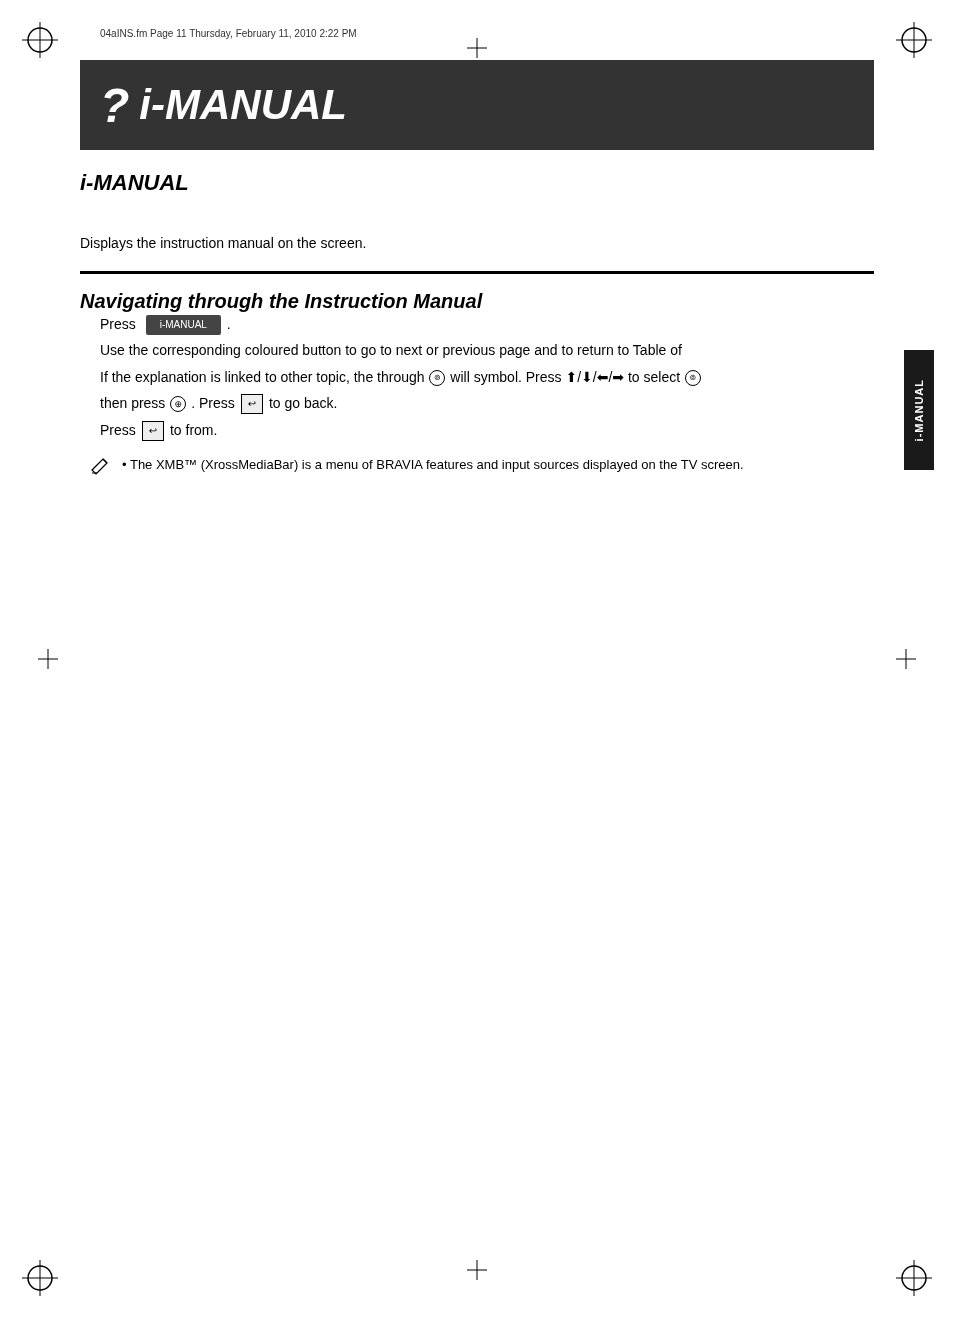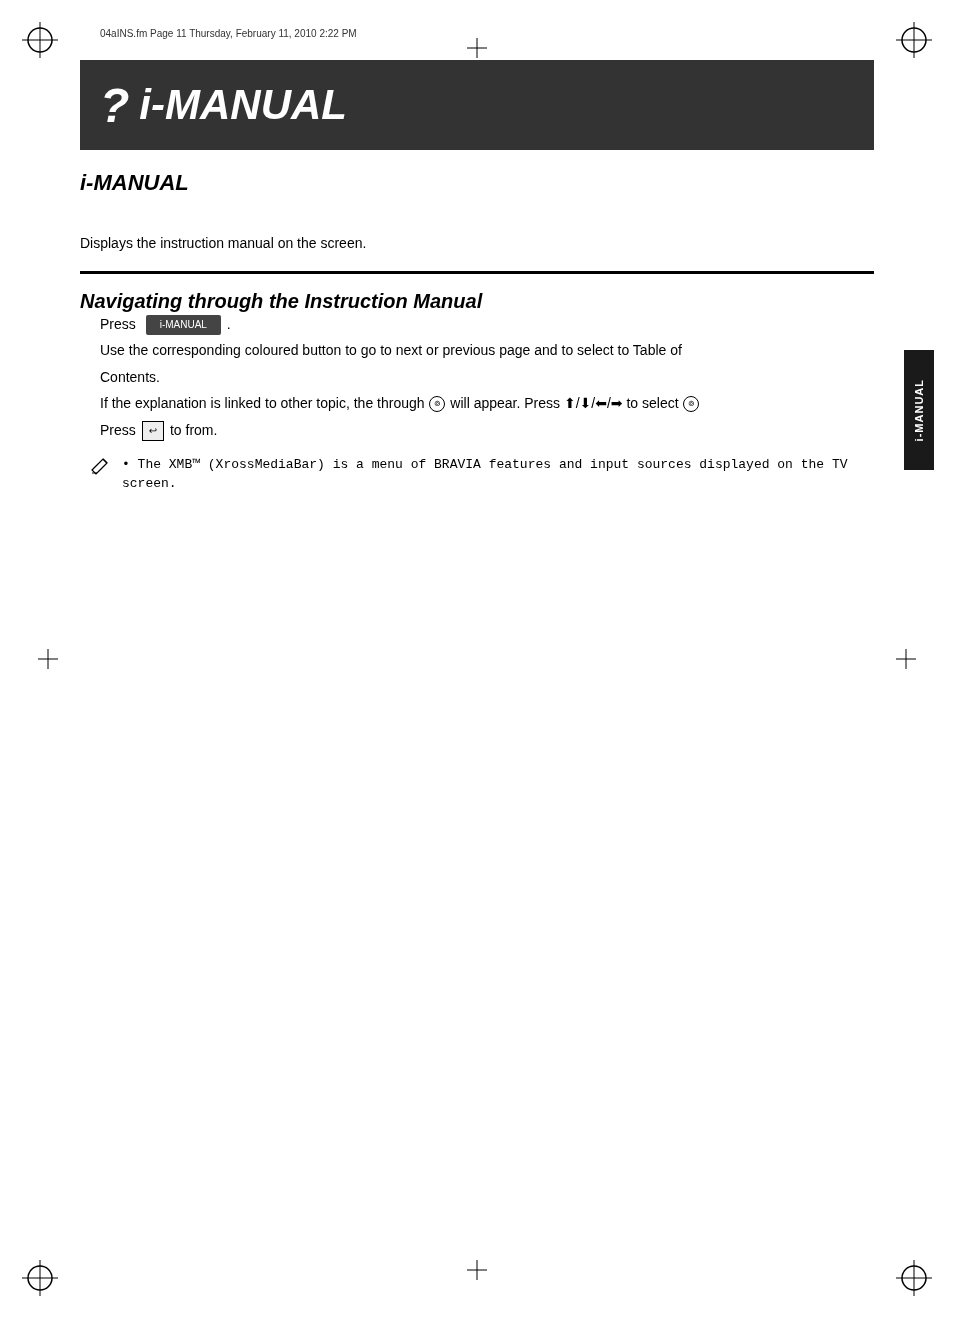--- a/index.html
+++ b/index.html
@@ -316,7 +316,7 @@
 
 
       <div class="content-line">
-        <span>Use the corresponding coloured button to go to next or previous page and to select to Table of</span>
+        <span>Use the corresponding coloured button to go to next or previous page and to return to Table of</span>
       </div>
       <div class="content-line">
         <span>Contents.</span>

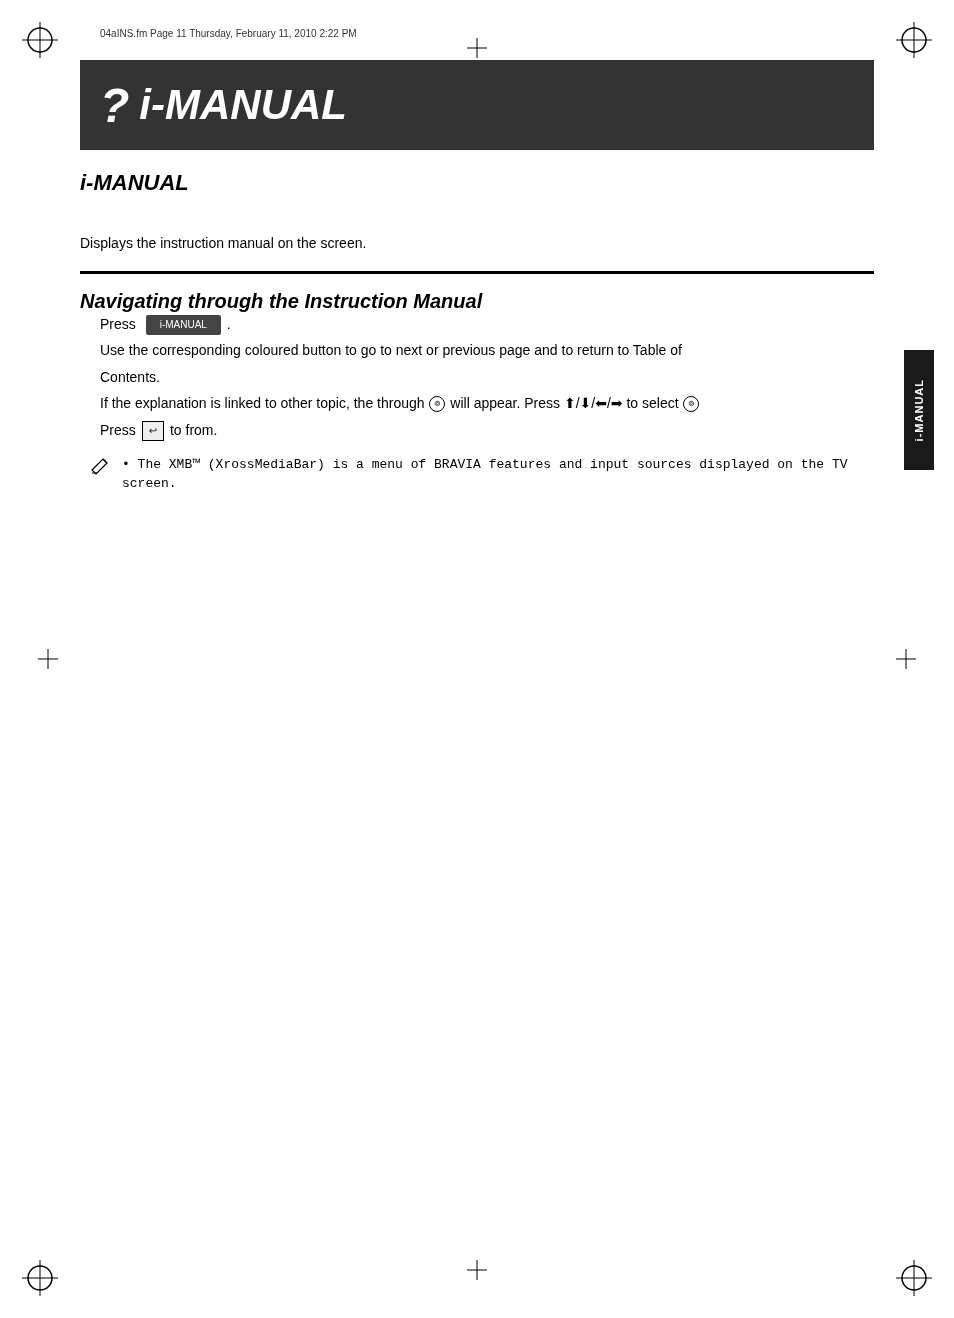--- a/index.html
+++ b/index.html
@@ -318,9 +318,6 @@
       <div class="content-line">
         <span>Use the corresponding coloured button to go to next or previous page and to return to Table of</span>
       </div>
-      <div class="content-line">
-        <span>Contents.</span>
-      </div>
 
       <div class="content-line">
         <span>If the explanation is linked to other topic, the through </span>

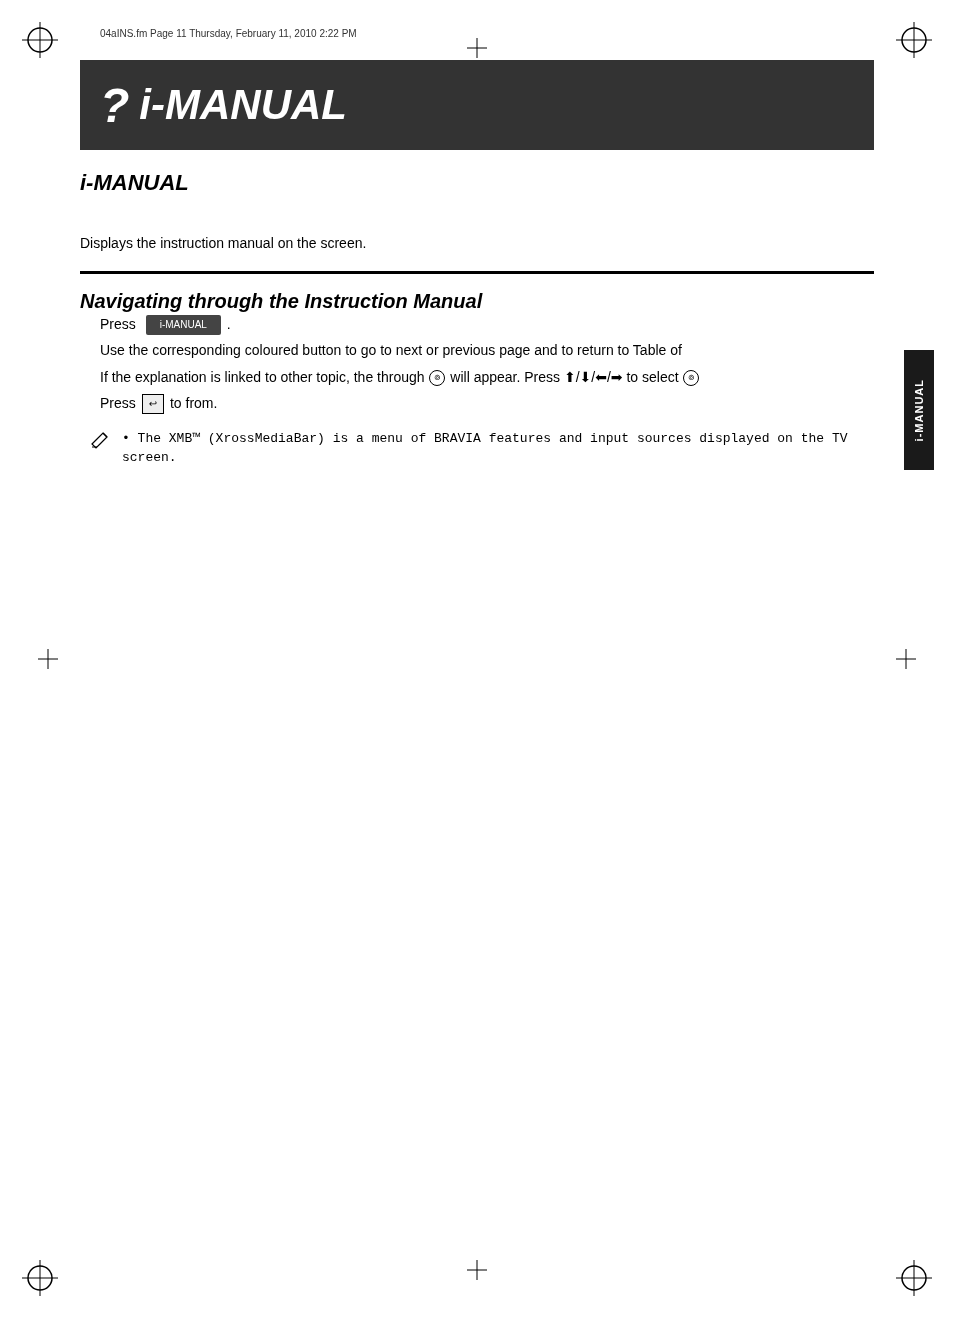--- a/index.html
+++ b/index.html
@@ -322,7 +322,7 @@
       <div class="content-line">
         <span>If the explanation is linked to other topic, the through </span>
         <span class="symbol-circle" style="font-size:8px;">⊚</span>
-        <span> will appear. Press ⬆/⬇/⬅/➡ to select </span>
+        <span> will symbol. Press ⬆/⬇/⬅/➡ to select </span>
         <span class="symbol-circle" style="font-size:8px;">⊚</span>
       </div>
 

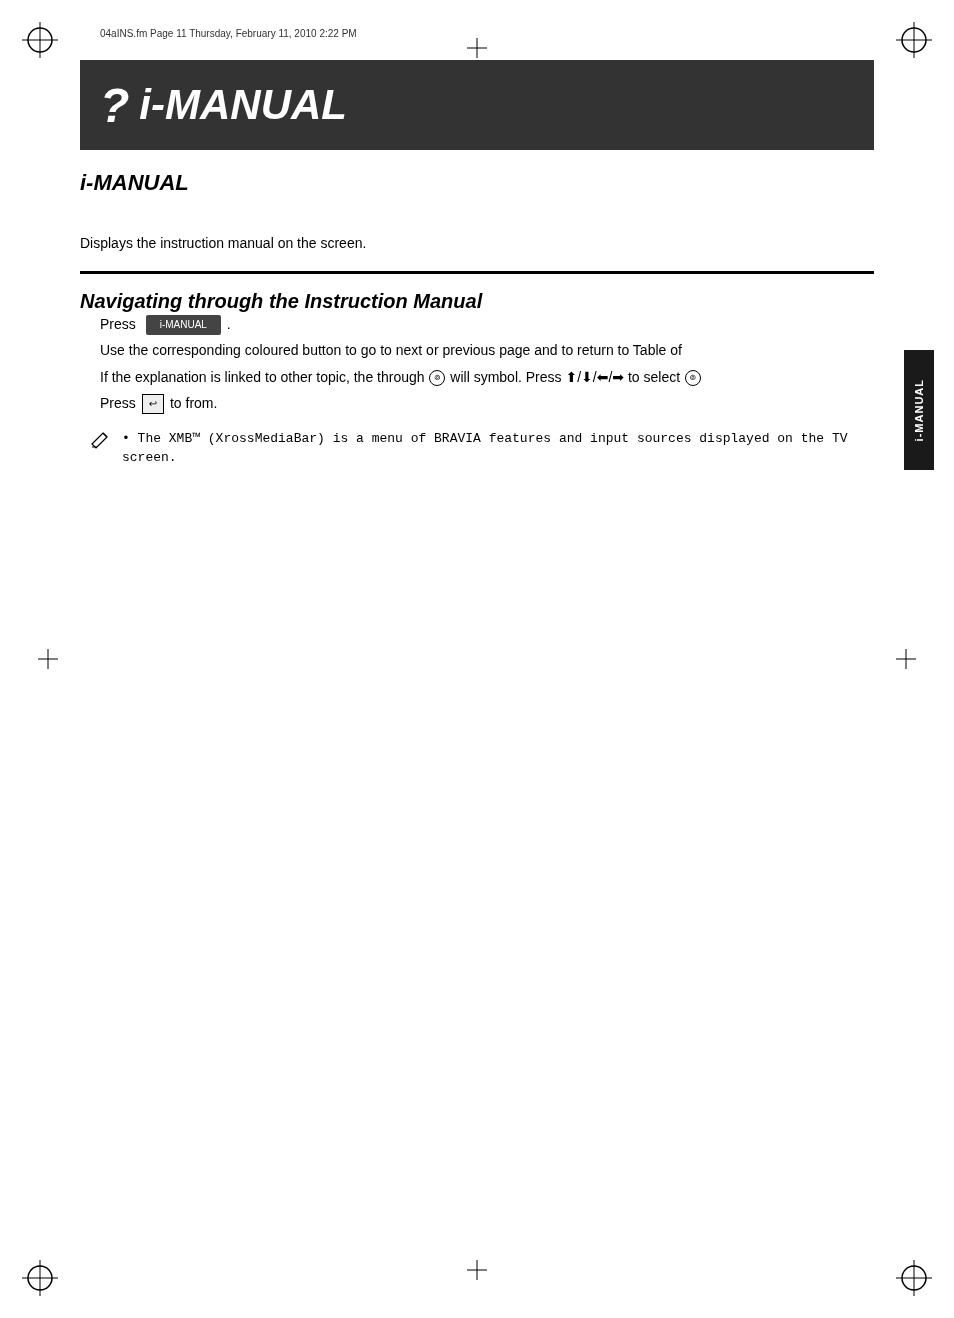--- a/index.html
+++ b/index.html
@@ -326,6 +326,13 @@
         <span class="symbol-circle" style="font-size:8px;">⊚</span>
       </div>
 
+      <div class="content-line">
+        <span>then press </span>
+        <span class="symbol-circle">⊕</span>
+        <span>. Press </span>
+        <span class="btn-back">↩</span>
+        <span>          to go back.</span>
+      </div>
 
       <div class="content-line">
         <span>Press </span>

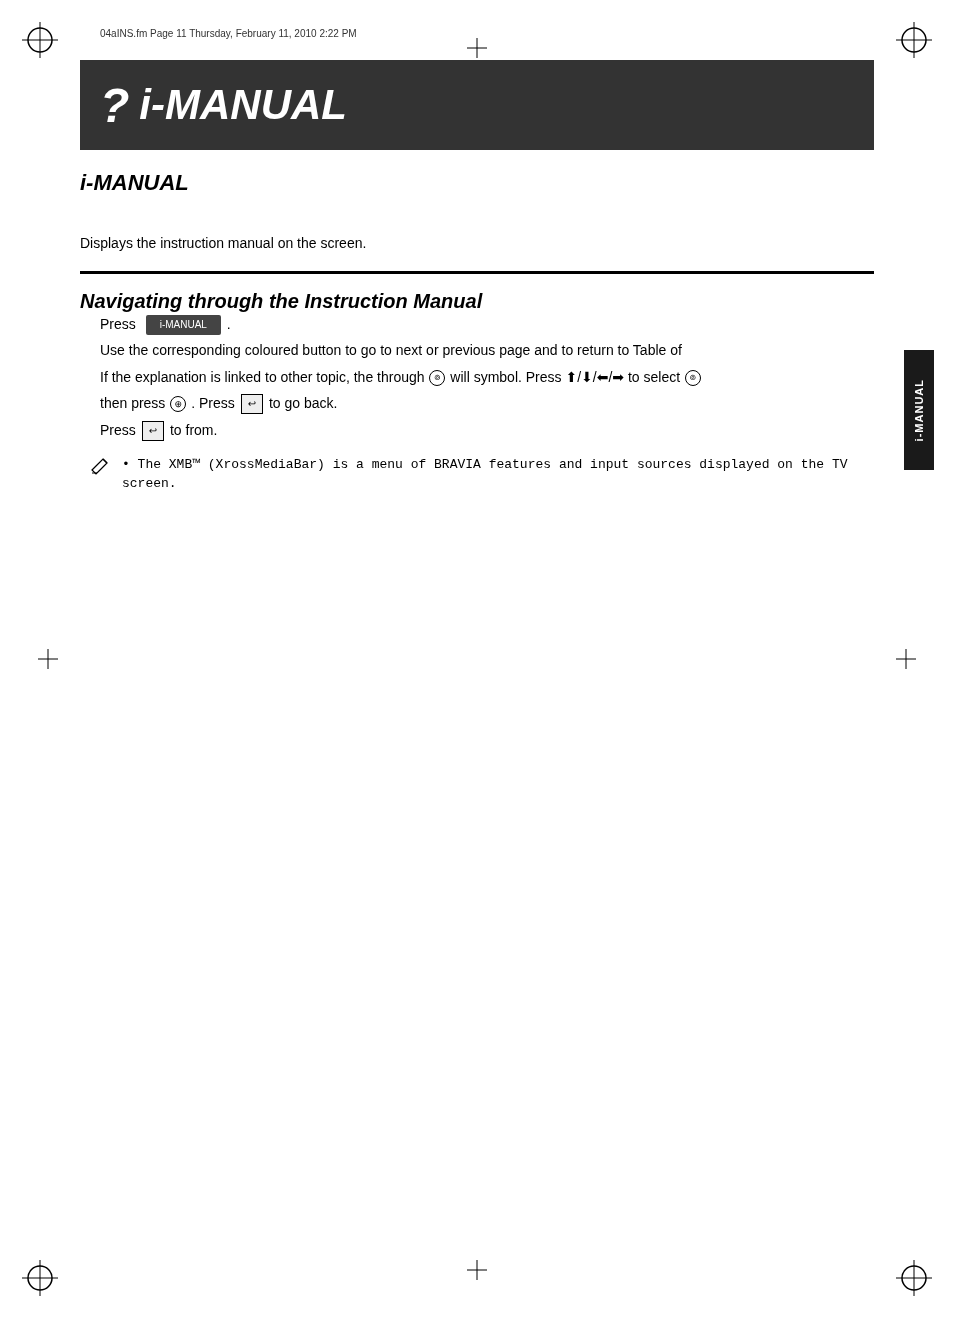--- a/index.html
+++ b/index.html
@@ -148,7 +148,6 @@
       padding-left: 10px;
       display: flex;
       align-items: flex-start;
-      font-family: Liberation Mono, monospace;
     }
 
     .note-text {

